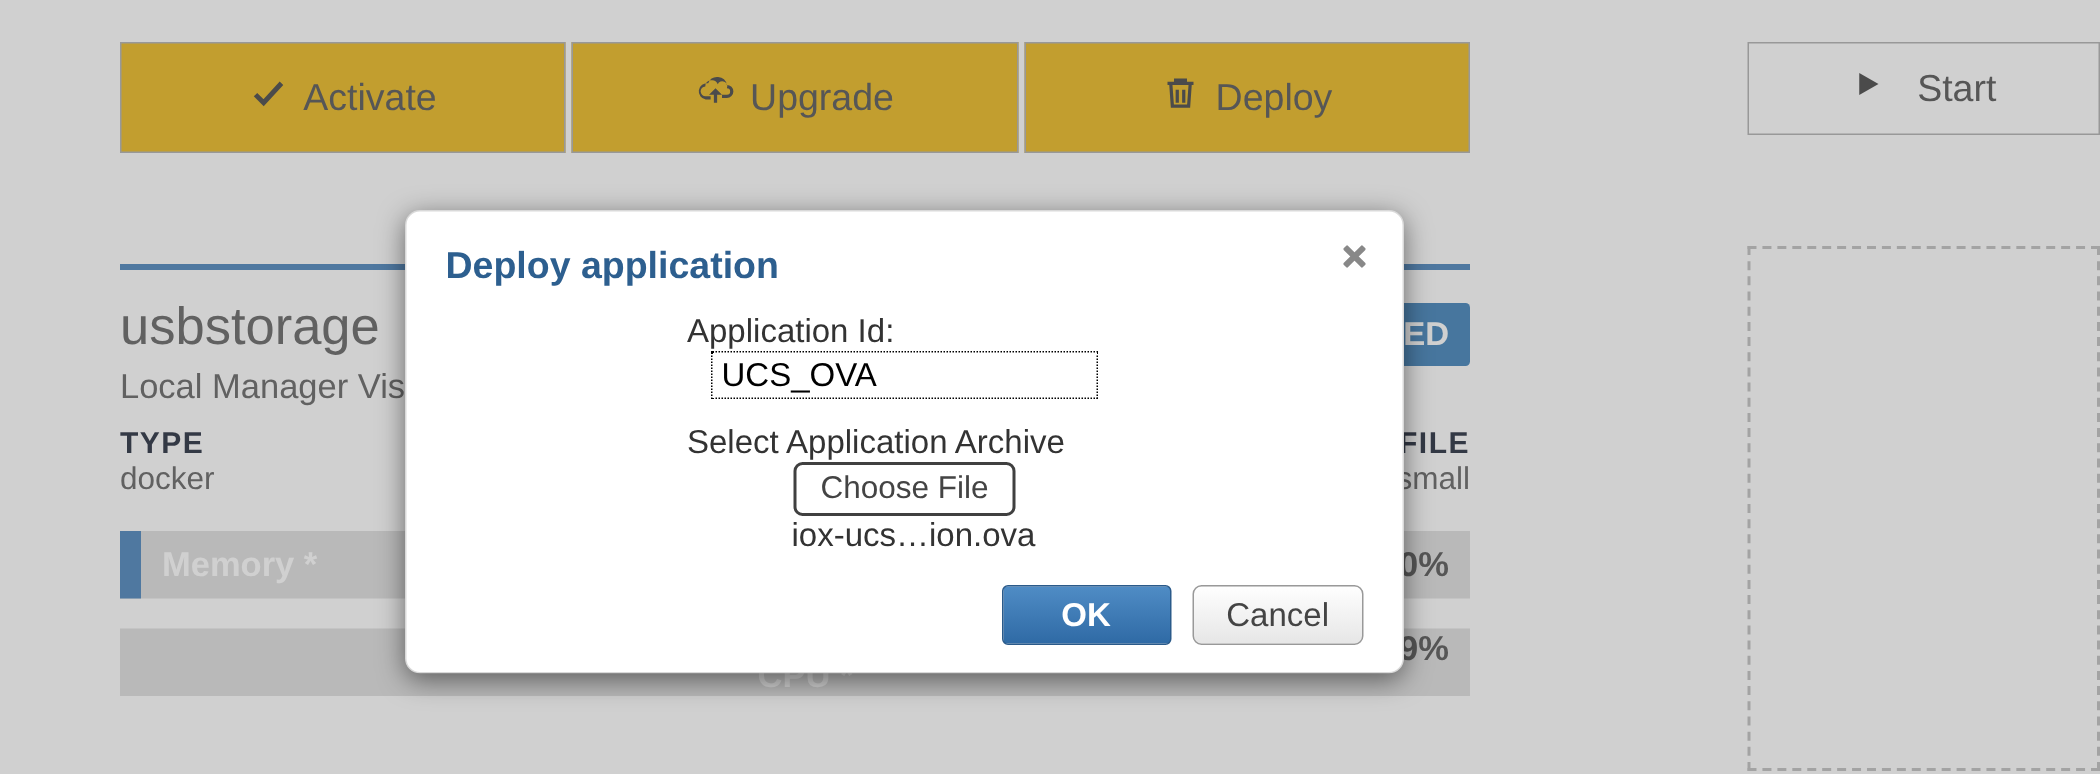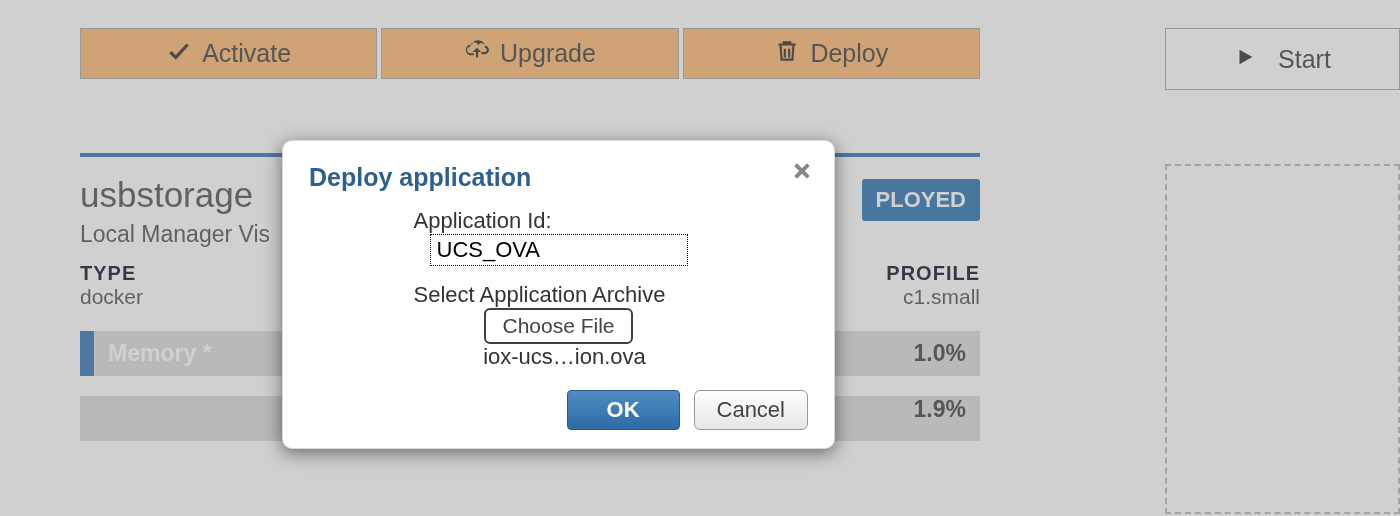--- a/index.html
+++ b/index.html
@@ -41,9 +41,9 @@
   }
   .action-btn {
     flex: 1;
-    height: 51px;
+    height: 74px;
     border: 1px solid #aaa;
-    background: #fdba74;
+    background: #eab308;
     display: flex;
     align-items: center;
     justify-content: center;

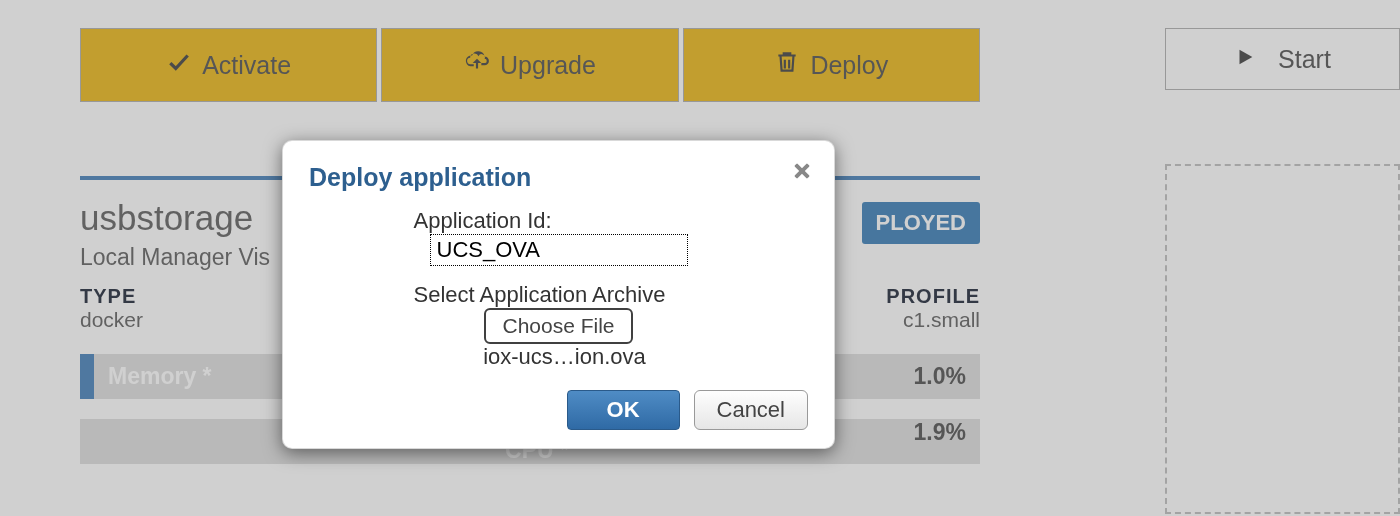--- a/index.html
+++ b/index.html
@@ -161,14 +161,13 @@
     position: absolute;
     left: 270px;
     top: 140px;
-    width: 553px;
+    width: 666px;
     background: #fff;
     border-radius: 10px;
     padding: 22px 26px 18px 26px;
     z-index: 20;
     box-shadow: 0 4px 18px rgba(0,0,0,0.5);
     border: 1px solid rgba(0,0,0,0.15);
-    margin-left: 12px;
   }
   .dialog-title {
     font-size: 25px;

